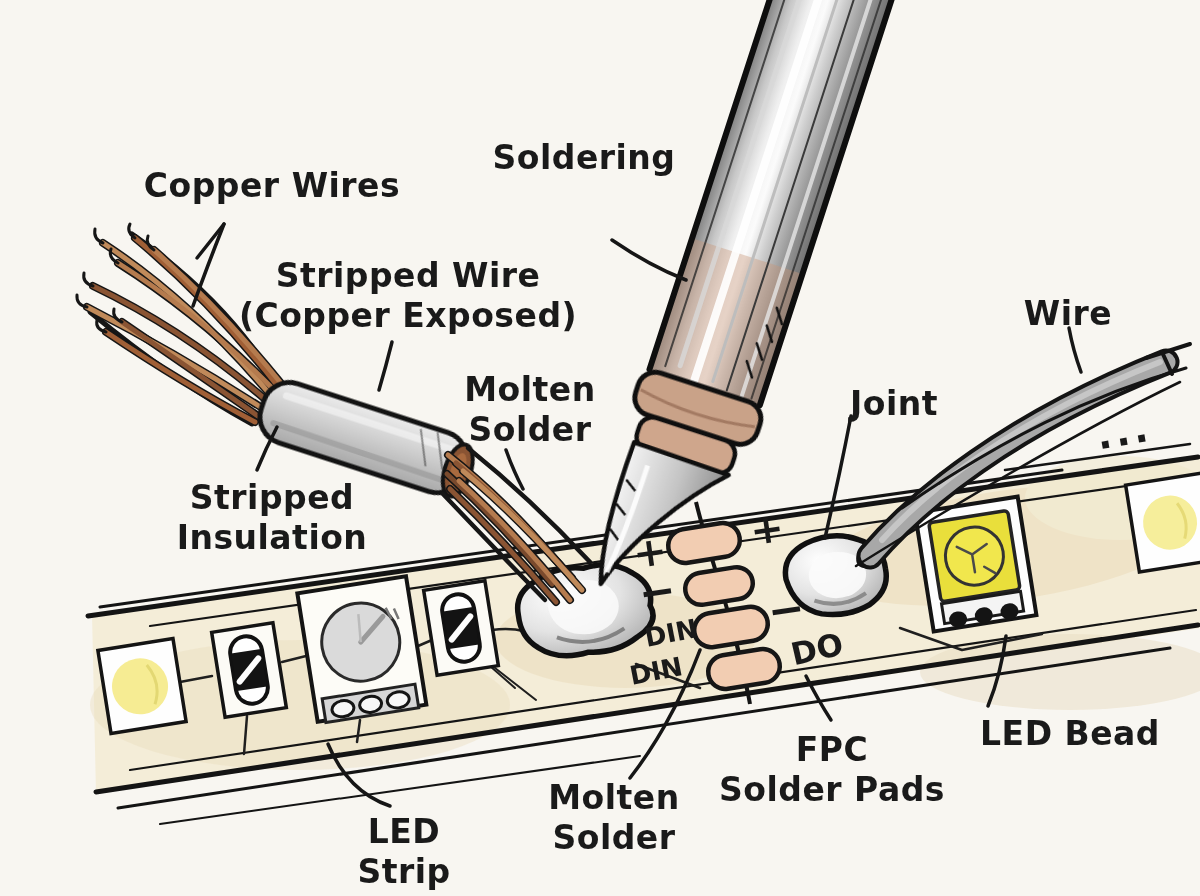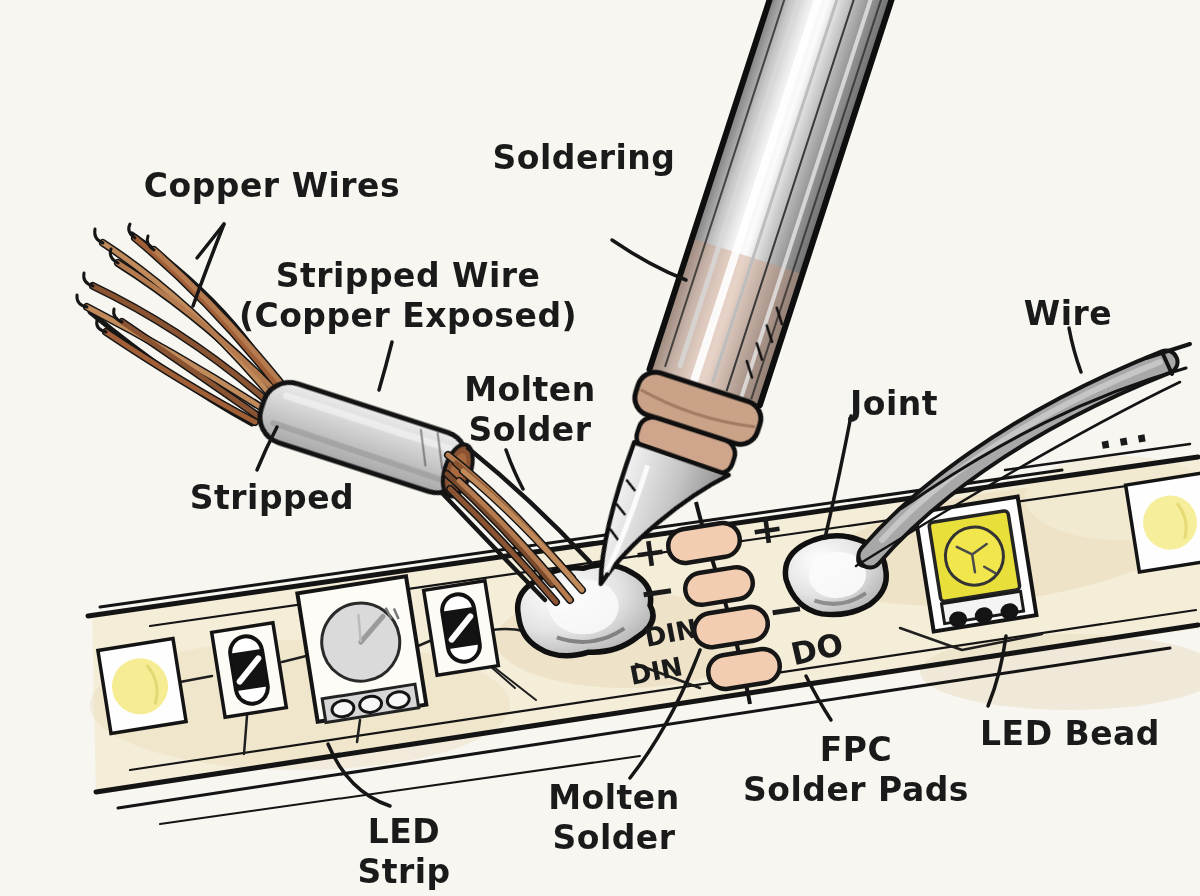--- a/index.html
+++ b/index.html
@@ -318,6 +318,7 @@
 </div>
 <div class="callout c-insulation">
   <span class="ln">Stripped</span>
+  <span class="ln">Insulation</span>
 </div>
 <div class="callout c-ledstrip">
   <span class="ln">LED</span>

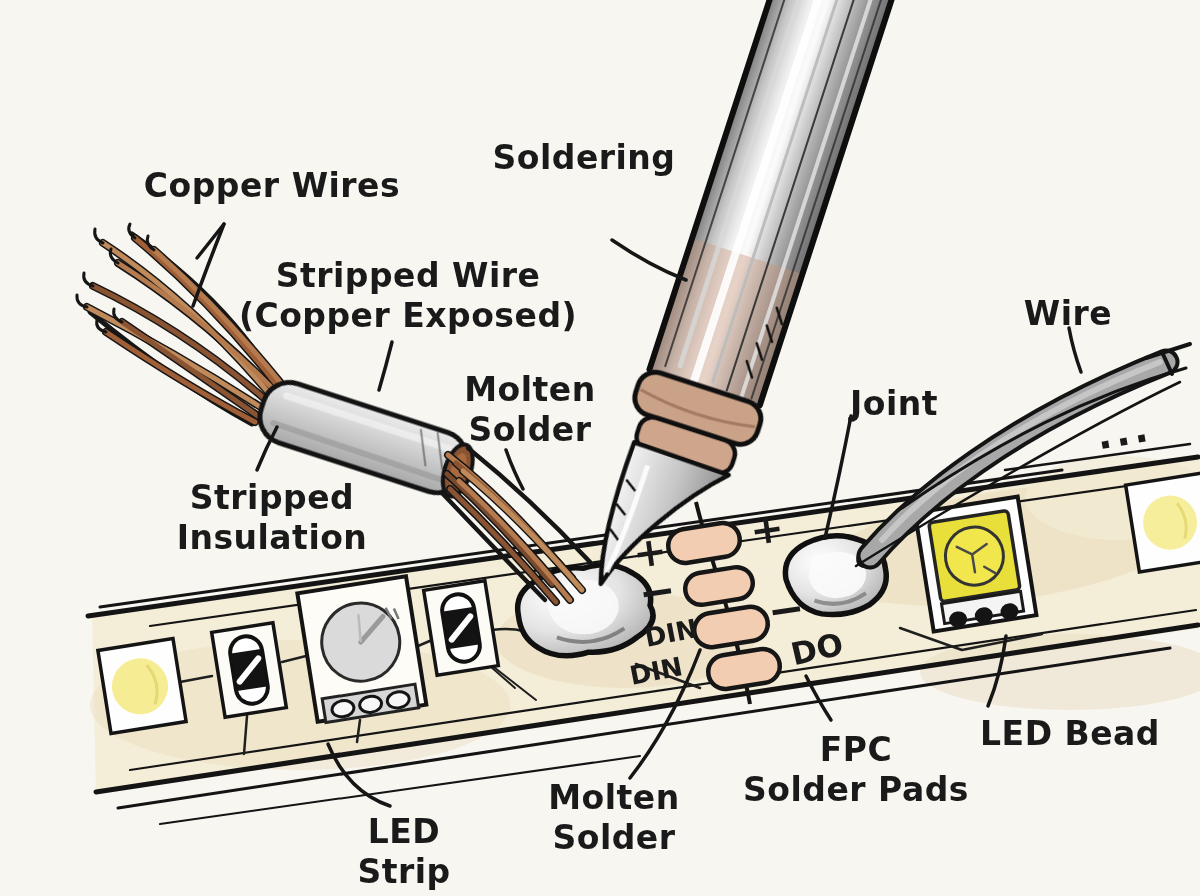--- a/index.html
+++ b/index.html
@@ -21,7 +21,7 @@
   .c-insulation{left:272px;top:478px;}
   .c-ledstrip{left:404px;top:812px;}
   .c-molten-bot{left:614px;top:778px;}
-  .c-fpc{left:856px;top:730px;}
+  .c-fpc{left:832px;top:730px;}
   .c-ledbead{left:1048px;top:714px;margin-left:22px;}
   .m-plus-l{left:650px;top:552px;font-size:40px;transform:translate(-50%,-50%) rotate(-8deg);}
   .m-plus-r{left:767px;top:529px;font-size:40px;transform:translate(-50%,-50%) rotate(-8deg);}

